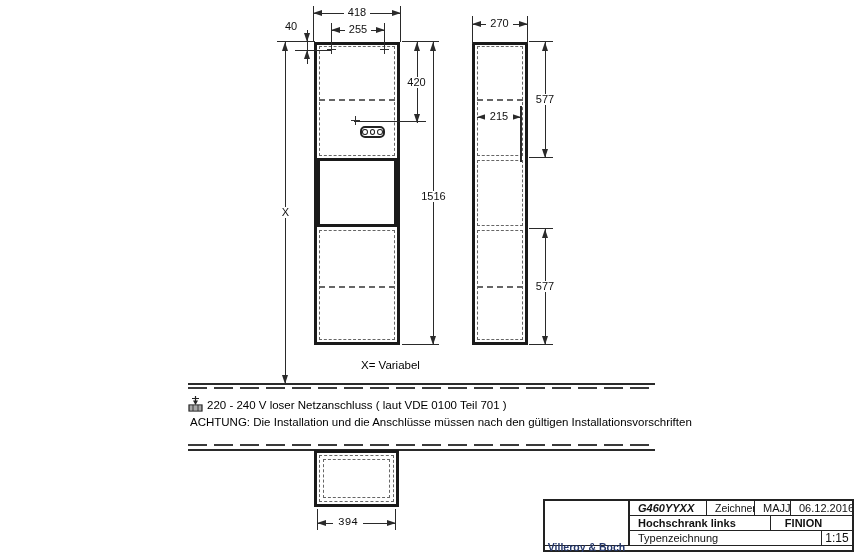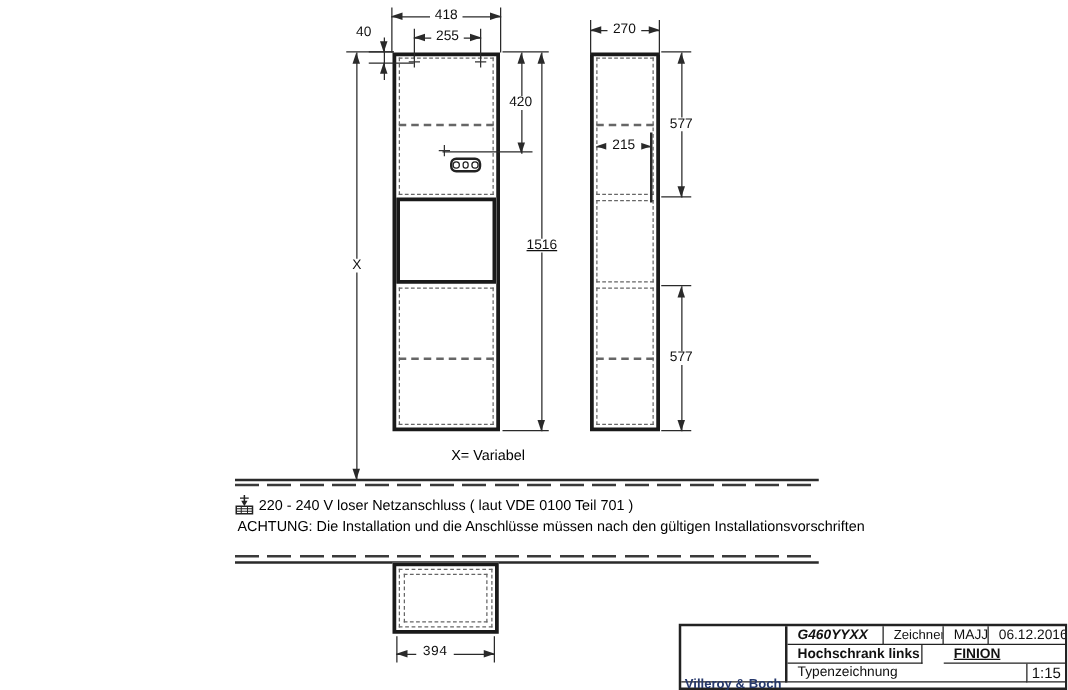--- a/index.html
+++ b/index.html
@@ -91,7 +91,7 @@
   <div class="vl" style="left:433px;top:42px;height:303px;"></div>
   <div class="ar ar-u" style="left:430px;top:42px;"></div>
   <div class="ar ar-d" style="left:430px;top:336px;"></div>
-  <div class="dlab" style="left:418px;top:191px;width:31px;text-decoration:underline;">1516</div>
+  <div class="dlab" style="left:418px;top:191px;width:31px;">1516</div>
 
   <div class="hl" style="left:277px;top:41px;width:38px;"></div>
   <div class="vl" style="left:285px;top:42px;height:342px;"></div>

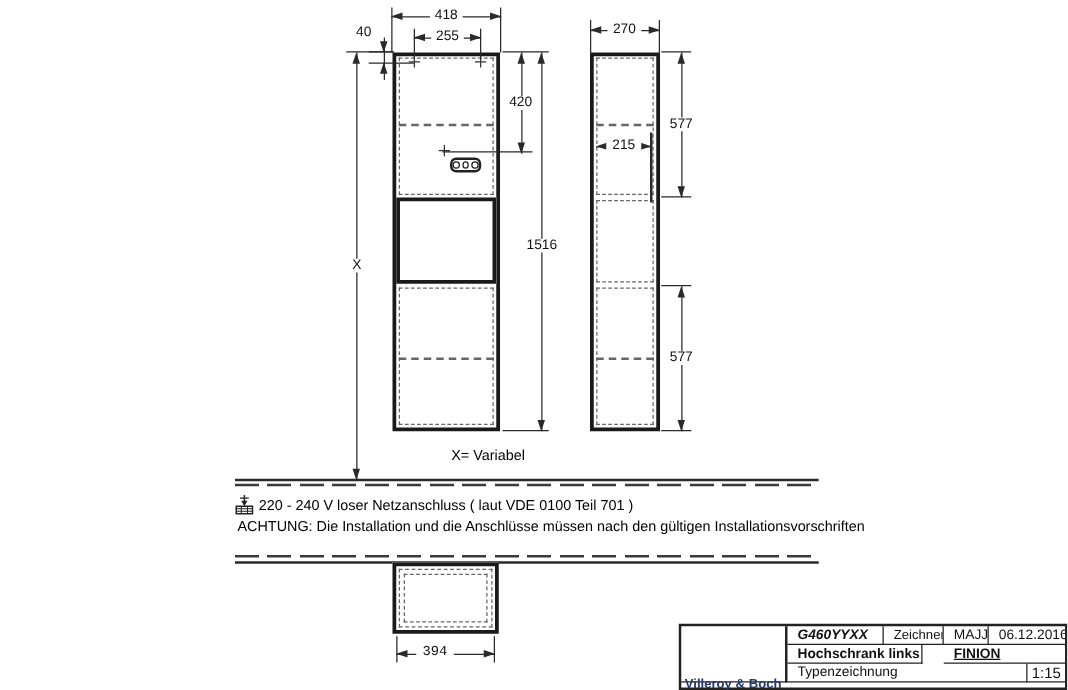--- a/index.html
+++ b/index.html
@@ -29,7 +29,7 @@
   .tb{position:absolute;left:543px;top:499px;width:311px;height:53px;border:2px solid #222;box-sizing:border-box;background:#fff;}
   .tb .cell{position:absolute;box-sizing:border-box;border-right:1.5px solid #222;border-bottom:1.5px solid #222;
             font-size:11px;line-height:13px;padding:1px 8px;white-space:nowrap;overflow:hidden;}
-  .tb .nogridr{border-right:none;}
+  .tb .nogridr{border-right:none;text-align:center;}
   .logo-cell{position:absolute;left:0;top:0;width:85px;height:45px;border-right:2px solid #222;border-bottom:1.5px solid #222;
              box-sizing:border-box;display:flex;flex-direction:column;align-items:center;justify-content:flex-start;padding-top:1px;}
   .brand{font-family:Liberation Sans, sans-serif;font-weight:bold;font-size:10.5px;line-height:11px;color:#26386b;

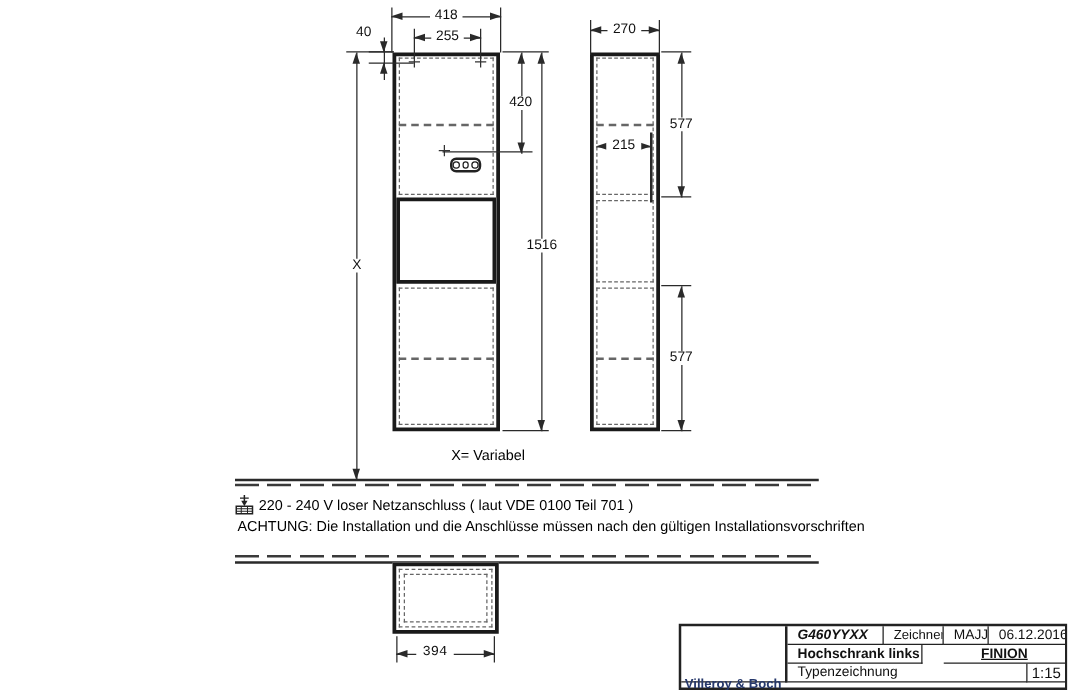--- a/index.html
+++ b/index.html
@@ -184,7 +184,7 @@
     <div class="cell" style="left:210px;top:0;width:36px;height:15px;">MAJJ</div>
     <div class="cell nogridr" style="left:246px;top:0;width:61px;height:15px;">06.12.2016</div>
 
-    <div class="cell bold" style="left:85px;top:15px;width:108px;height:15px;text-align:center;">Hochschrank links</div>
+    <div class="cell bold" style="left:85px;top:15px;width:141px;height:15px;">Hochschrank links</div>
     <div class="cell bold nogridr" style="left:210px;top:15px;width:97px;height:15px;text-decoration:underline;">FINION</div>
 
     <div class="cell" style="left:85px;top:30px;width:192px;height:15px;">Typenzeichnung</div>

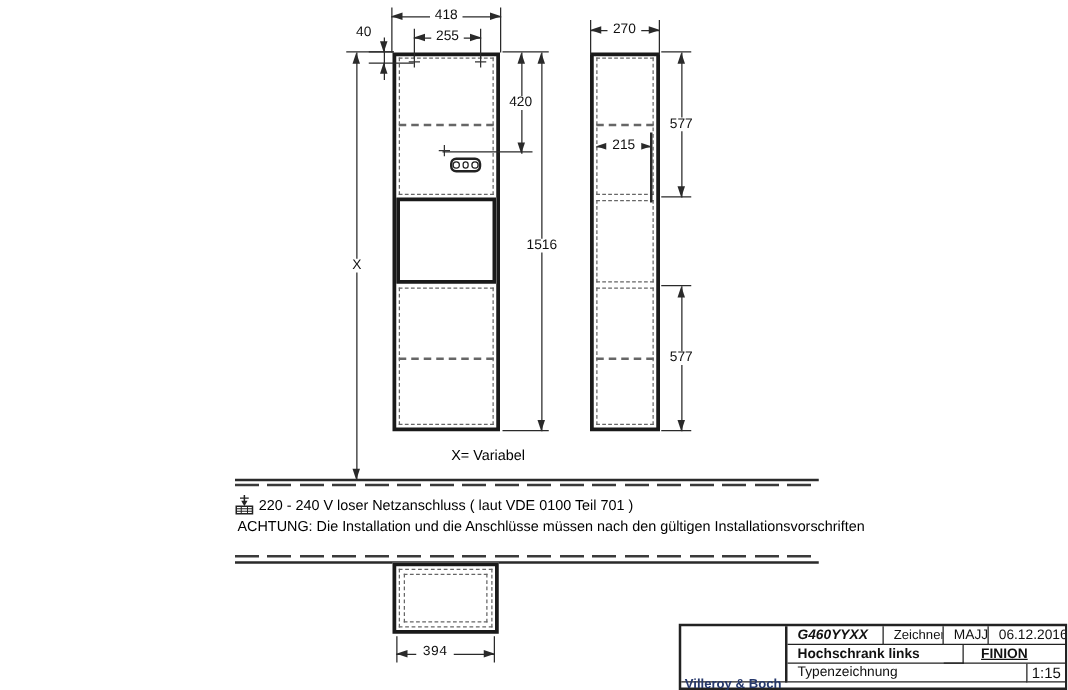--- a/index.html
+++ b/index.html
@@ -185,7 +185,7 @@
     <div class="cell nogridr" style="left:246px;top:0;width:61px;height:15px;">06.12.2016</div>
 
     <div class="cell bold" style="left:85px;top:15px;width:141px;height:15px;">Hochschrank links</div>
-    <div class="cell bold nogridr" style="left:210px;top:15px;width:97px;height:15px;text-decoration:underline;">FINION</div>
+    <div class="cell bold nogridr" style="left:210px;top:15px;width:97px;height:15px;">FINION</div>
 
     <div class="cell" style="left:85px;top:30px;width:192px;height:15px;">Typenzeichnung</div>
     <div class="cell nogridr" style="left:277px;top:30px;width:30px;height:15px;font-size:12px;text-align:center;padding:1px 0;">1:15</div>

